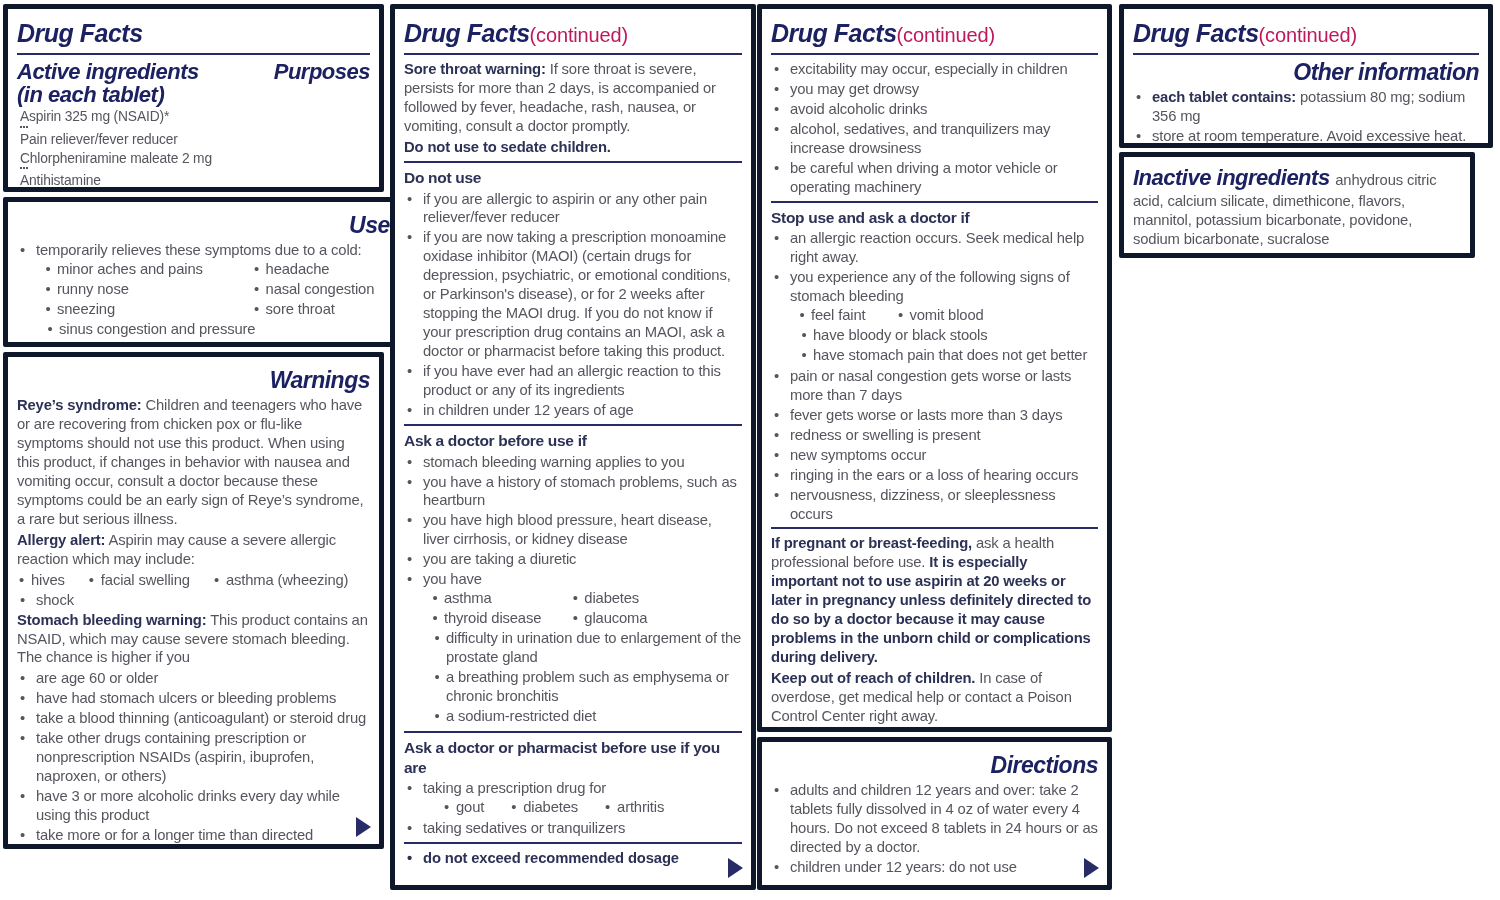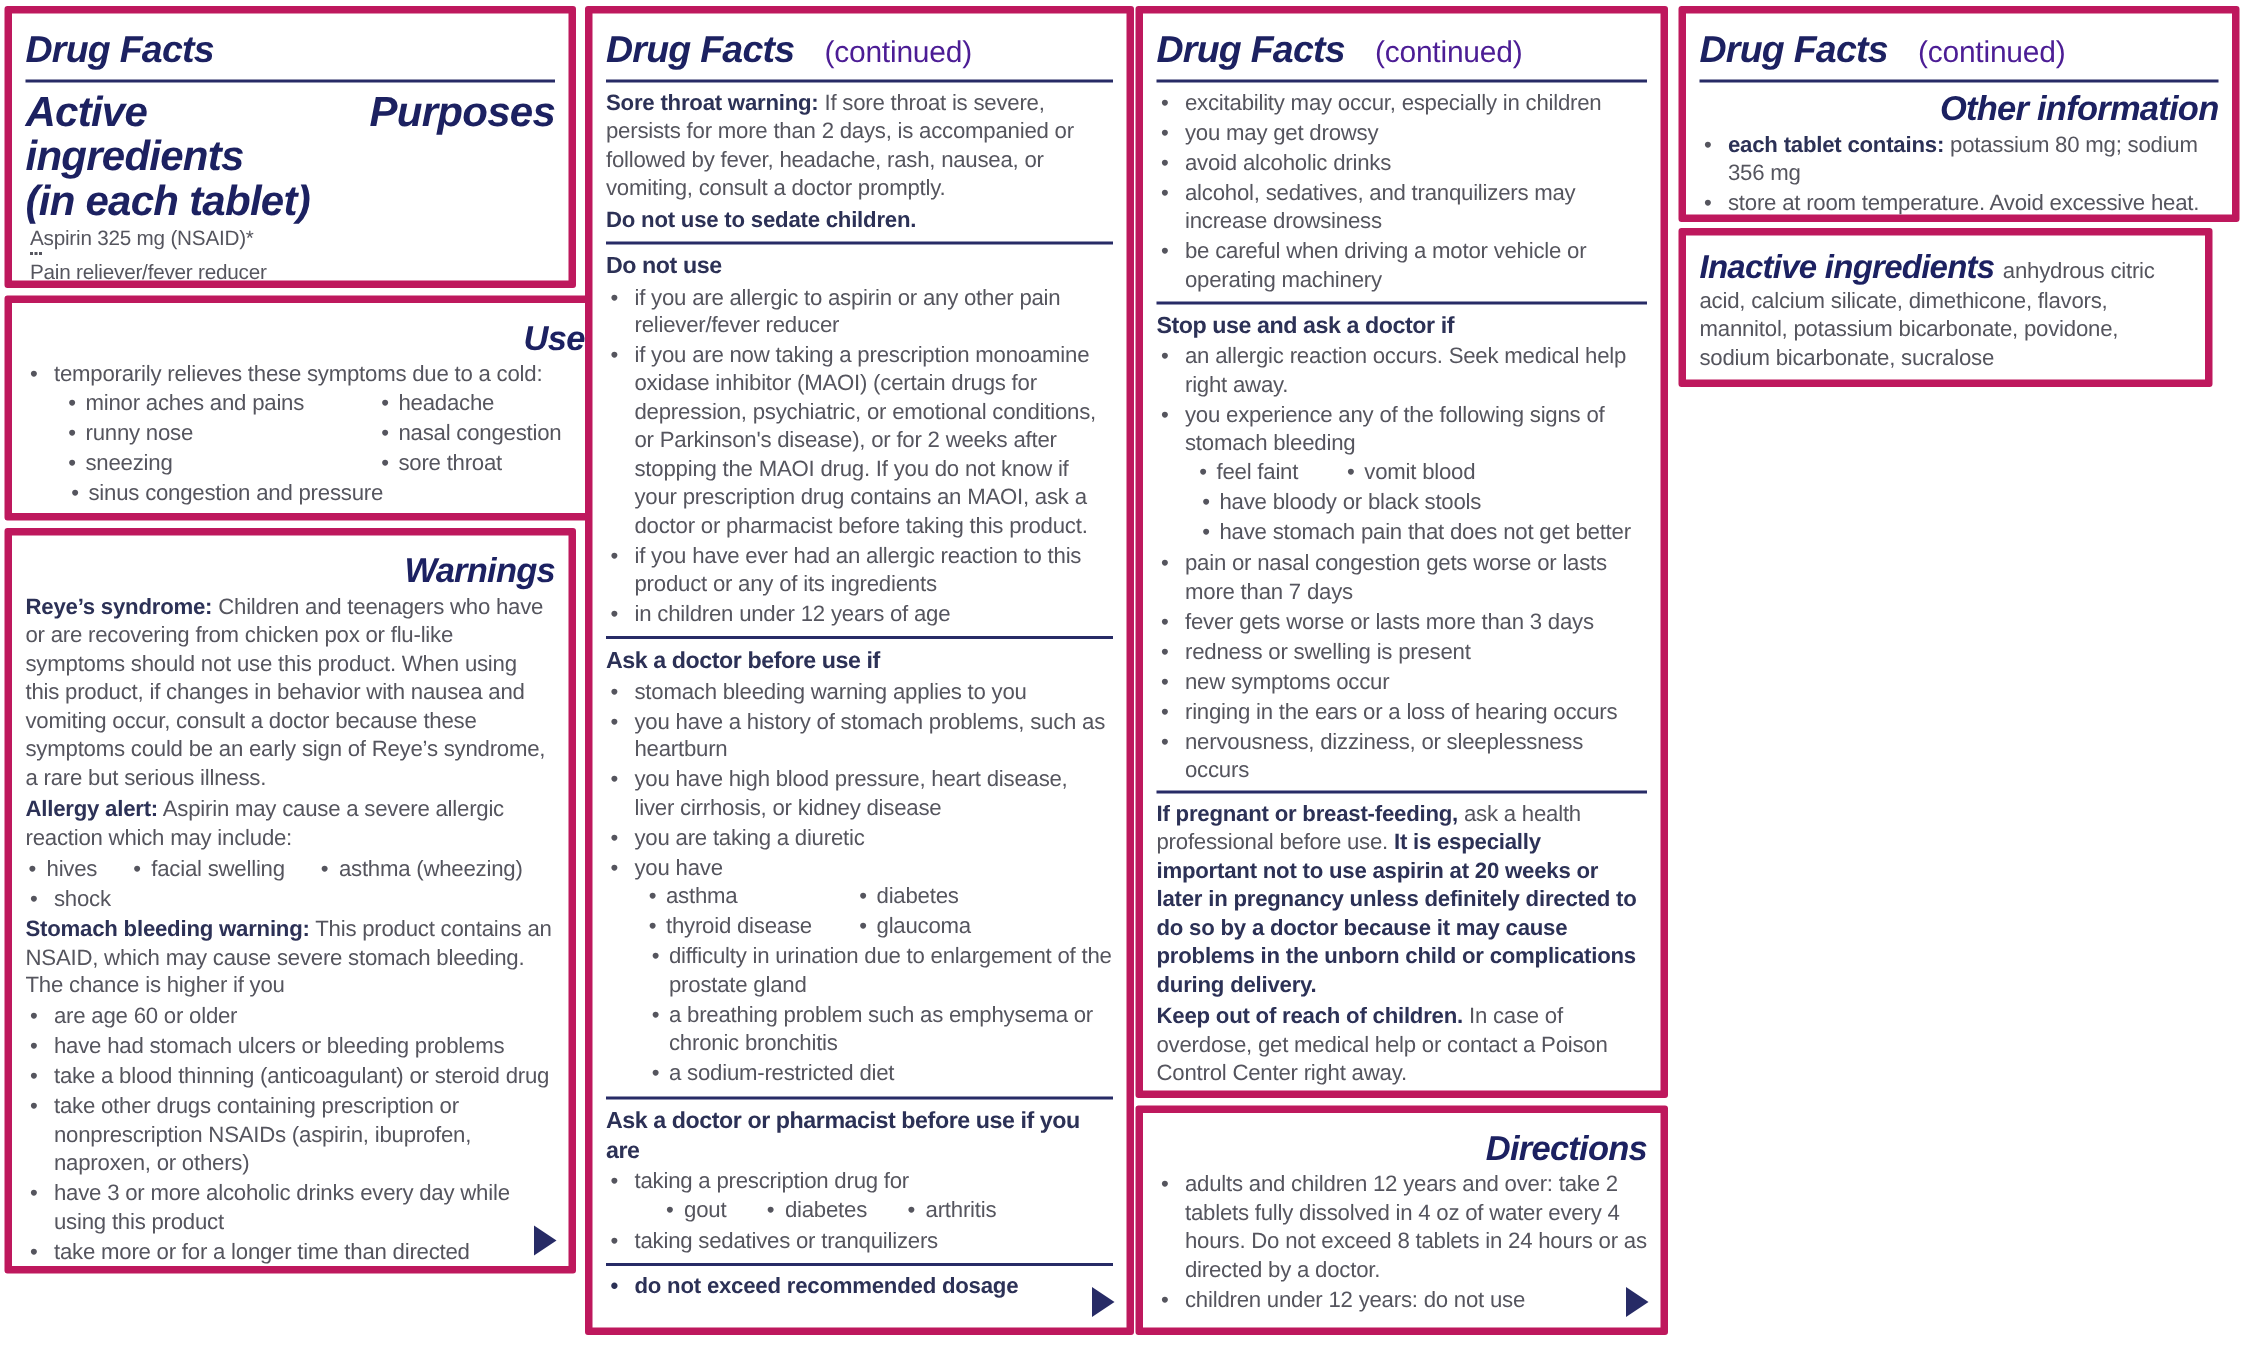--- a/index.html
+++ b/index.html
@@ -14,7 +14,7 @@
   .box{
     position:absolute;
     background:#ffffff;
-    border:5px solid #be185d;
+    border:5px solid #0f172a;
     border-radius:2px;
     padding:7px 9px 6px 9px;
     box-sizing:border-box;

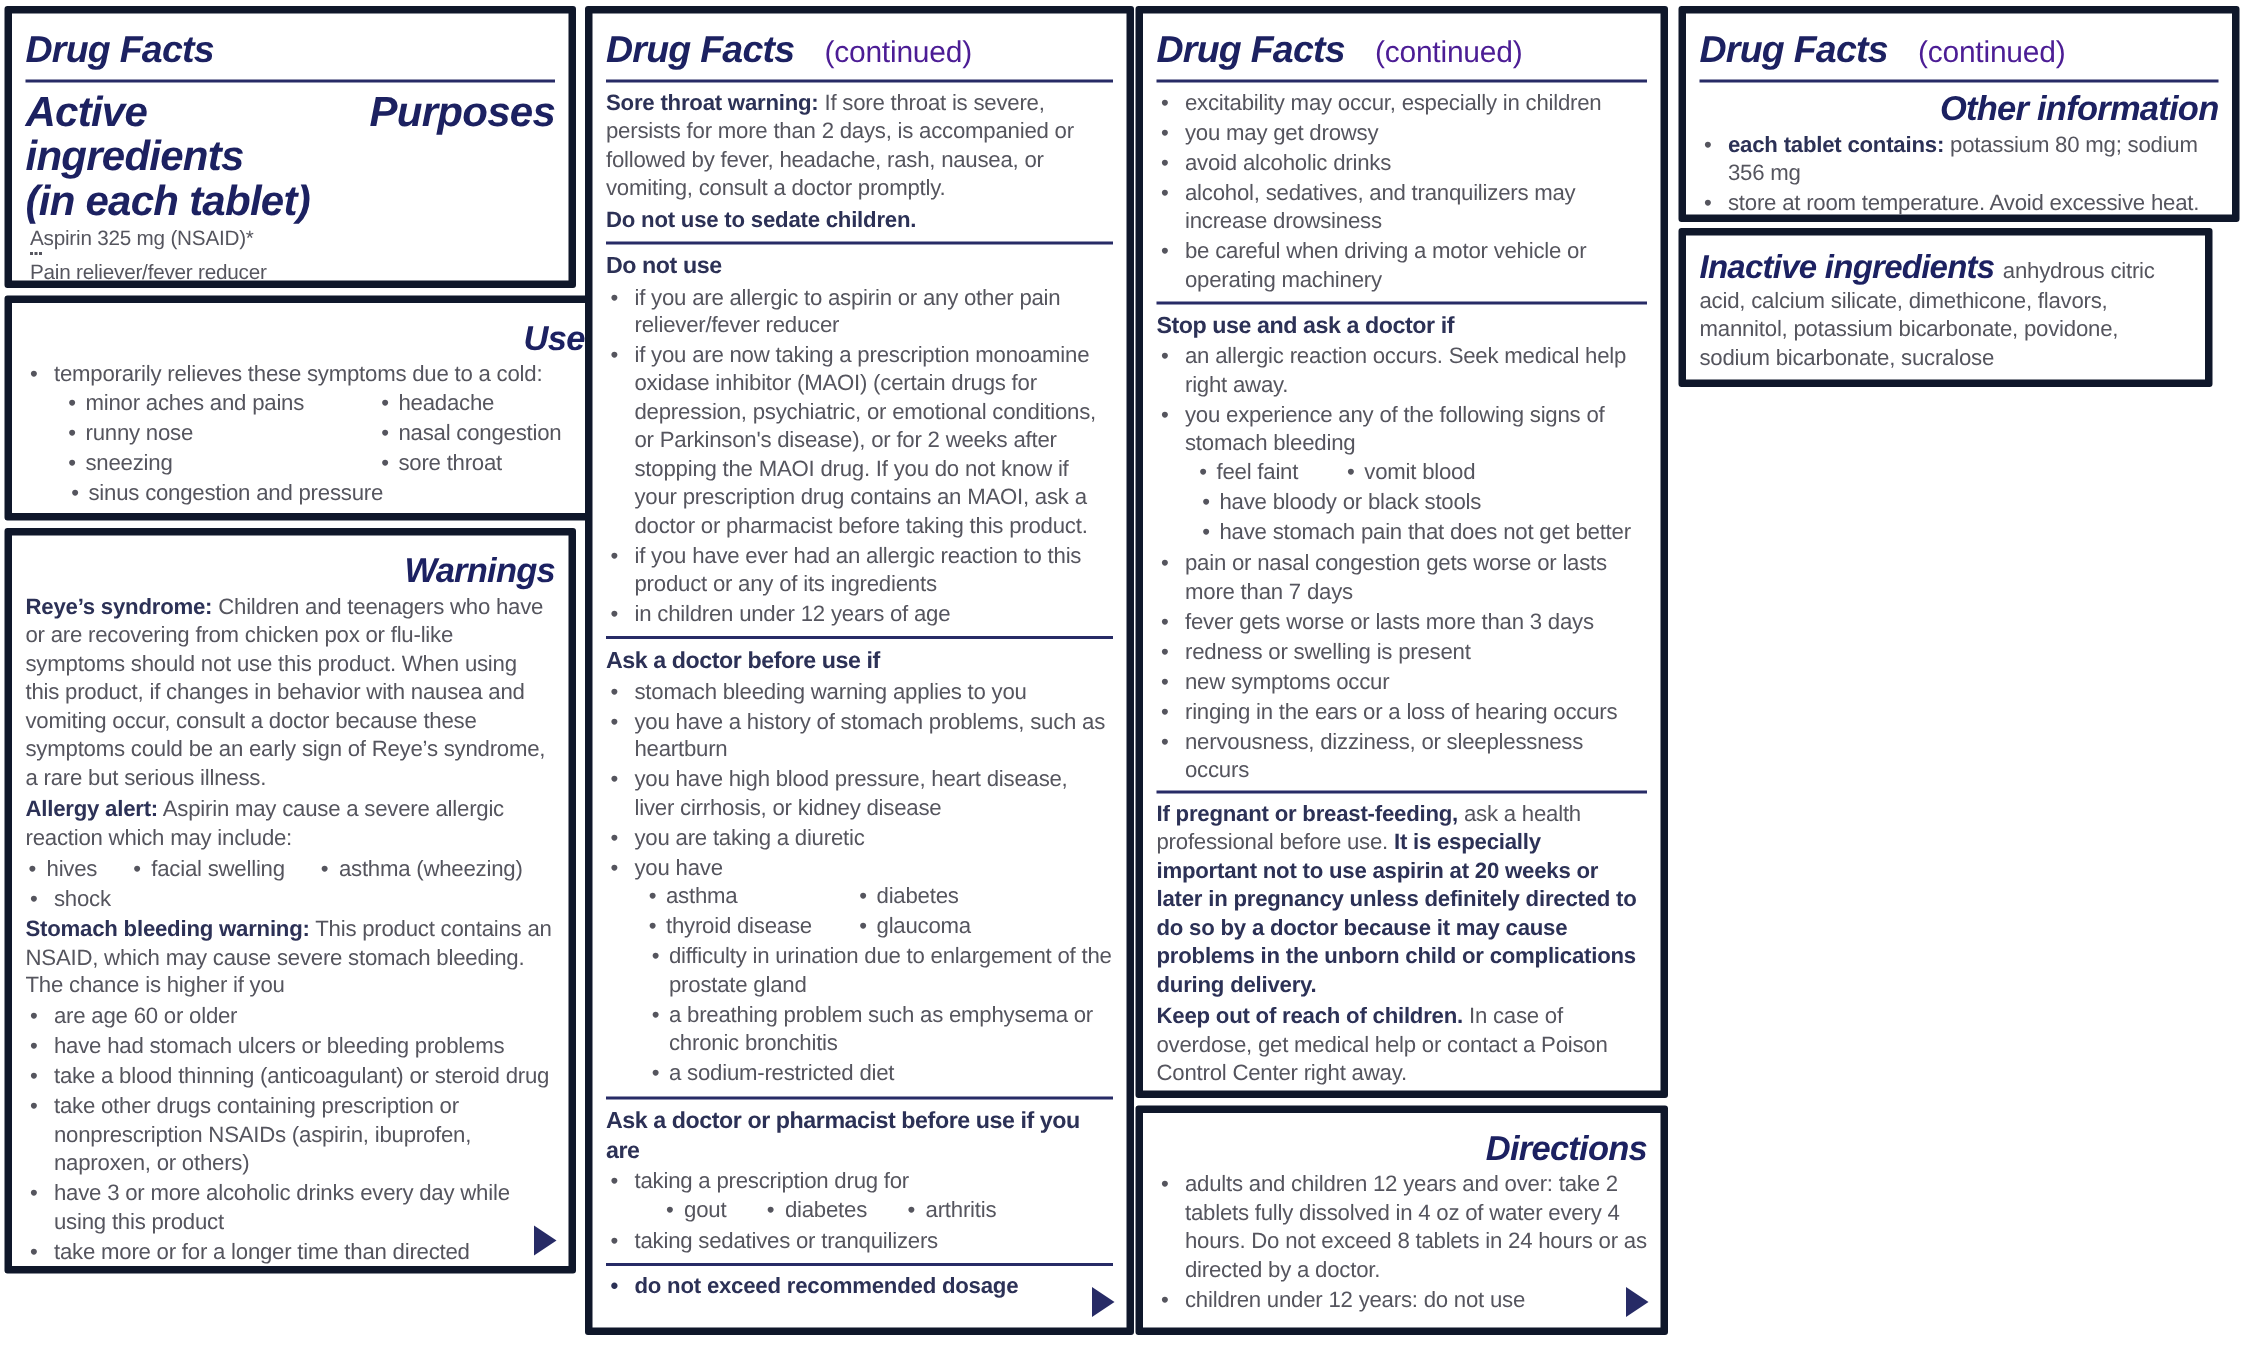--- a/index.html
+++ b/index.html
@@ -35,7 +35,7 @@
 
   .df-title{margin:1px 0 2px 0;}
   .df-main{font-style:italic;font-weight:bold;font-size:25px;color:#1c2161;letter-spacing:-0.5px;}
-  .df-suffix{font-size:20px;font-weight:normal;color:#4c1d95;margin-left:20px;}
+  .df-suffix{font-size:20px;font-weight:normal;color:#be185d;margin-left:0;}
   .rule{border-top:2px solid #272b66;margin:4px 0 5px 0;height:0;}
   .hi{font-style:italic;font-weight:bold;font-size:23px;color:#1c2161;letter-spacing:-0.5px;margin:4px 0 3px 0;line-height:1.1;text-align:right;}
   .hb{font-weight:bold;font-size:15.5px;color:#2c3156;margin:1px 0 2px 0;letter-spacing:-0.3px;}

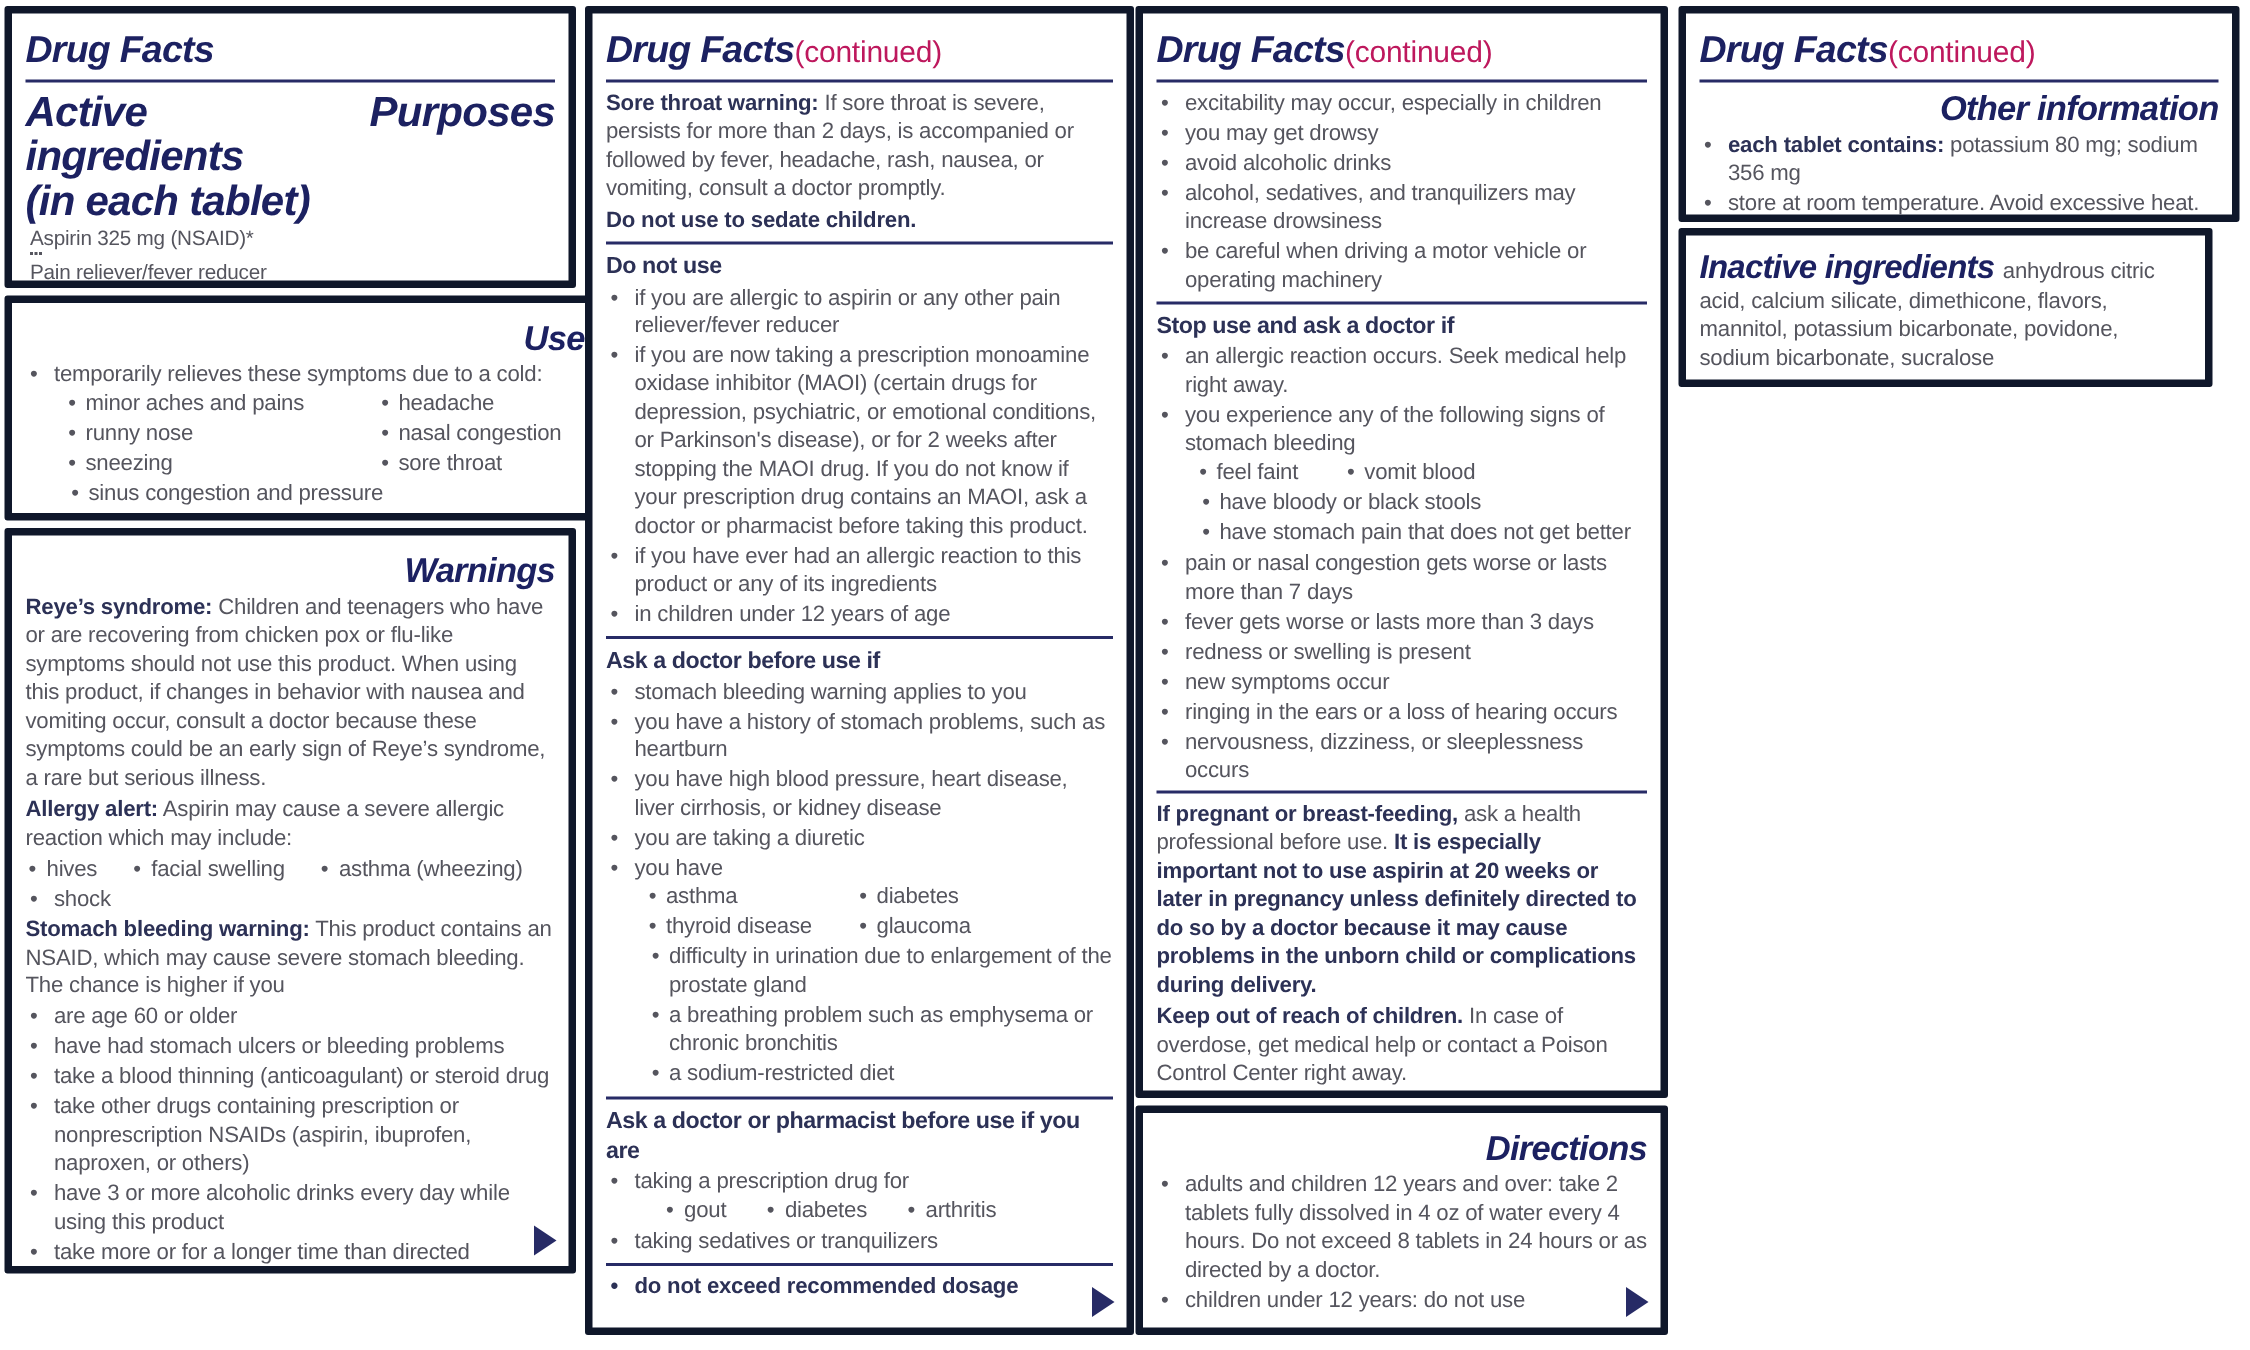--- a/index.html
+++ b/index.html
@@ -45,7 +45,7 @@
   .phone{font-weight:bold;font-size:18px;color:#1c2161;letter-spacing:-0.2px;}
 
   .ai-head{display:flex;justify-content:space-between;align-items:flex-start;margin:2px 0 2px 0;}
-  .ai-head .lft,.ai-head .rgt{font-style:italic;font-weight:bold;font-size:28px;color:#1c2161;line-height:1.05;letter-spacing:-0.5px;}
+  .ai-head .lft,.ai-head .rgt{font-style:italic;font-weight:bold;font-size:22px;color:#1c2161;line-height:1.05;letter-spacing:-0.5px;}
   .ai-row{display:flex;align-items:baseline;font-size:13.8px;white-space:nowrap;margin:1px 0;flex-direction:column;}
   .ai-leader{flex:1;border-bottom:2px dotted #55555e;margin:0 3px 3px 3px;min-width:8px;}
   .footnote{font-size:13.8px;margin-top:1px;}

